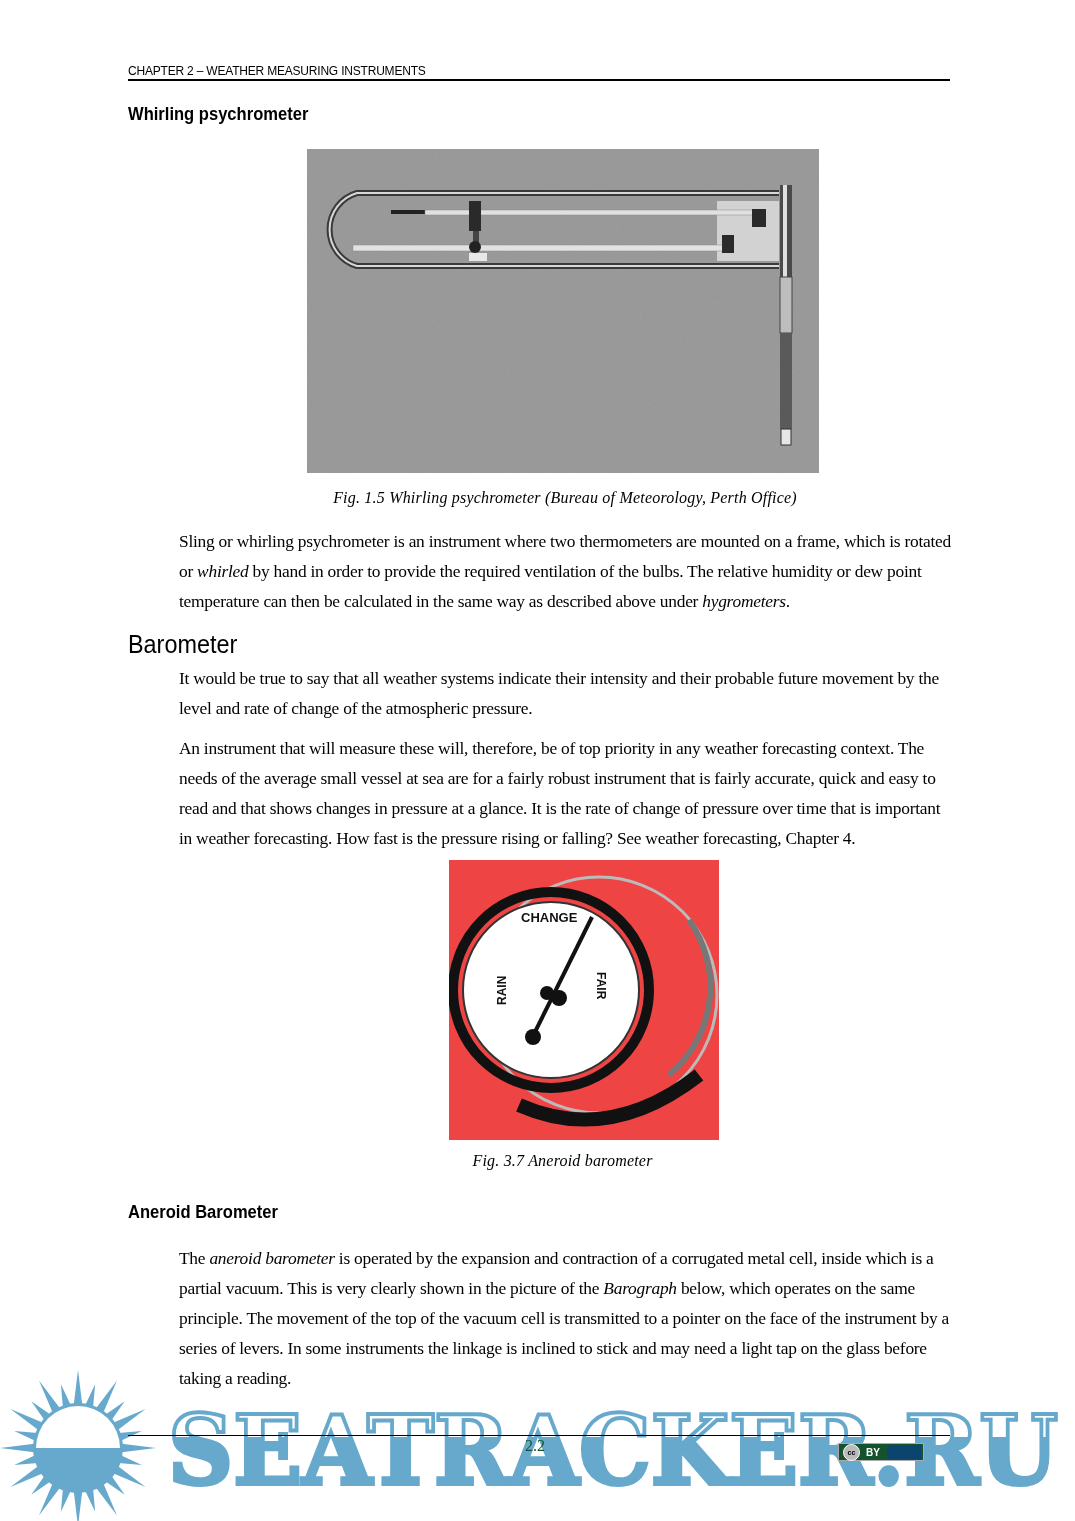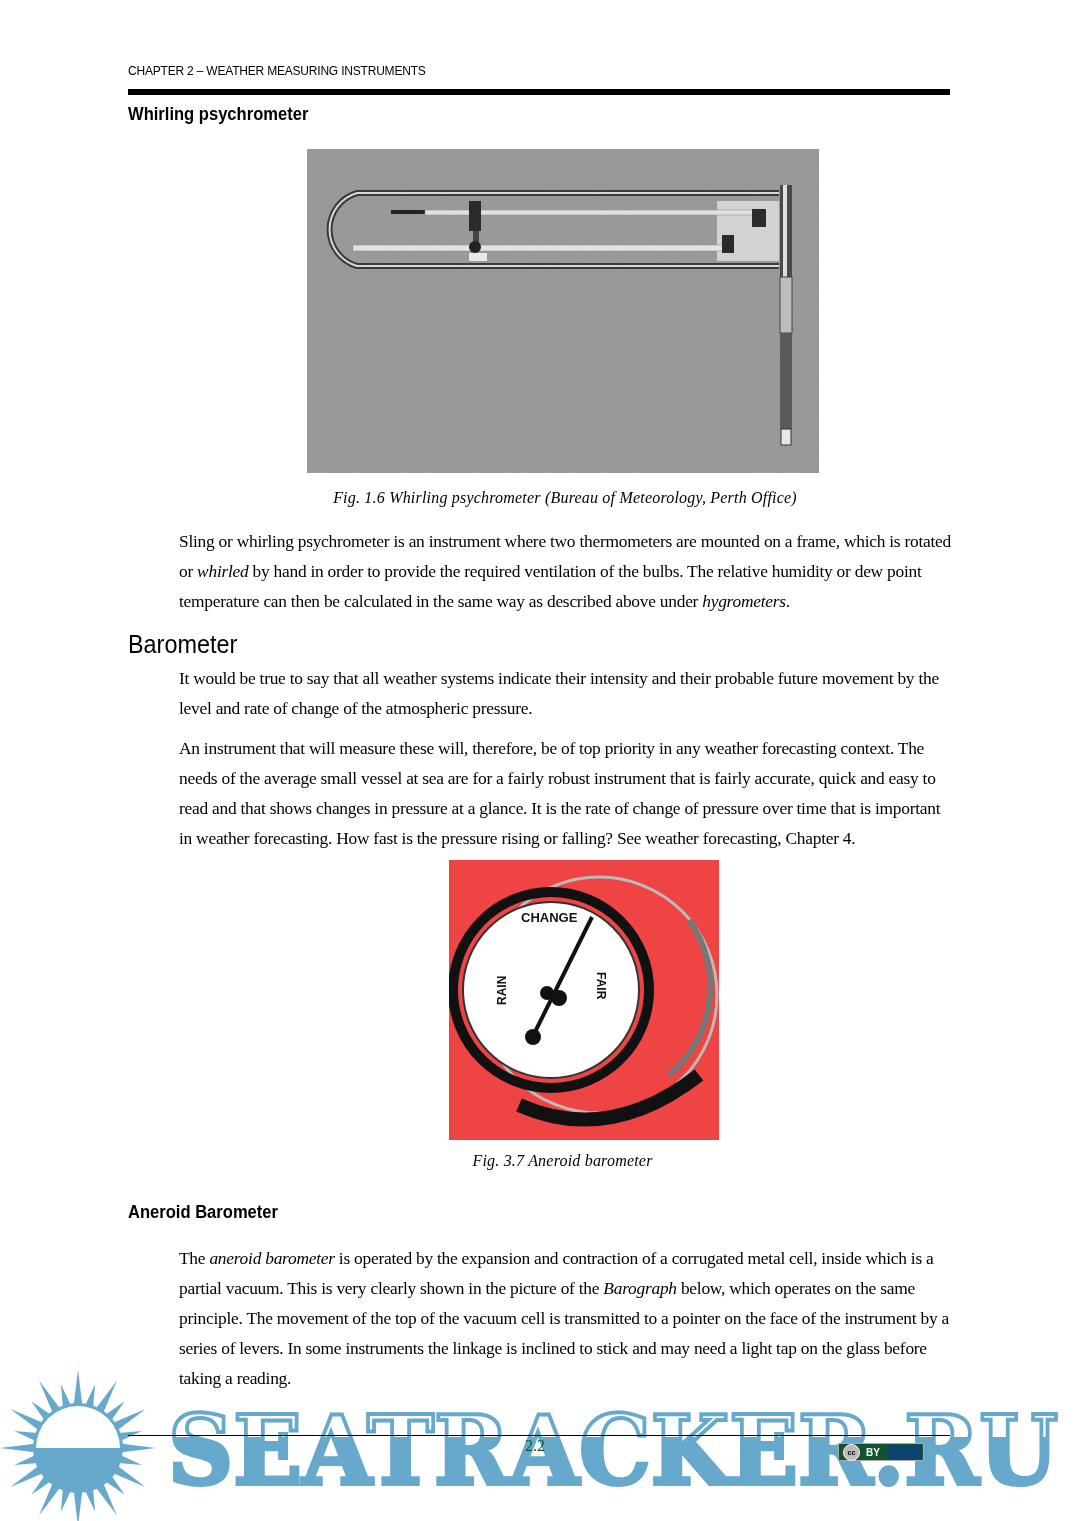--- a/index.html
+++ b/index.html
@@ -11,7 +11,7 @@
   .running-head {
     position: absolute; left: 128px; top: 64px; width: 822px;
     font-family: "Liberation Sans", sans-serif; font-size: 12px; letter-spacing: -0.2px;
-    padding-bottom: 11px; border-bottom: 6px solid #000000;
+    padding-bottom: 1px; border-bottom: 2px solid #000000;
   }
   h2.sub {
     position: absolute; margin: 0;

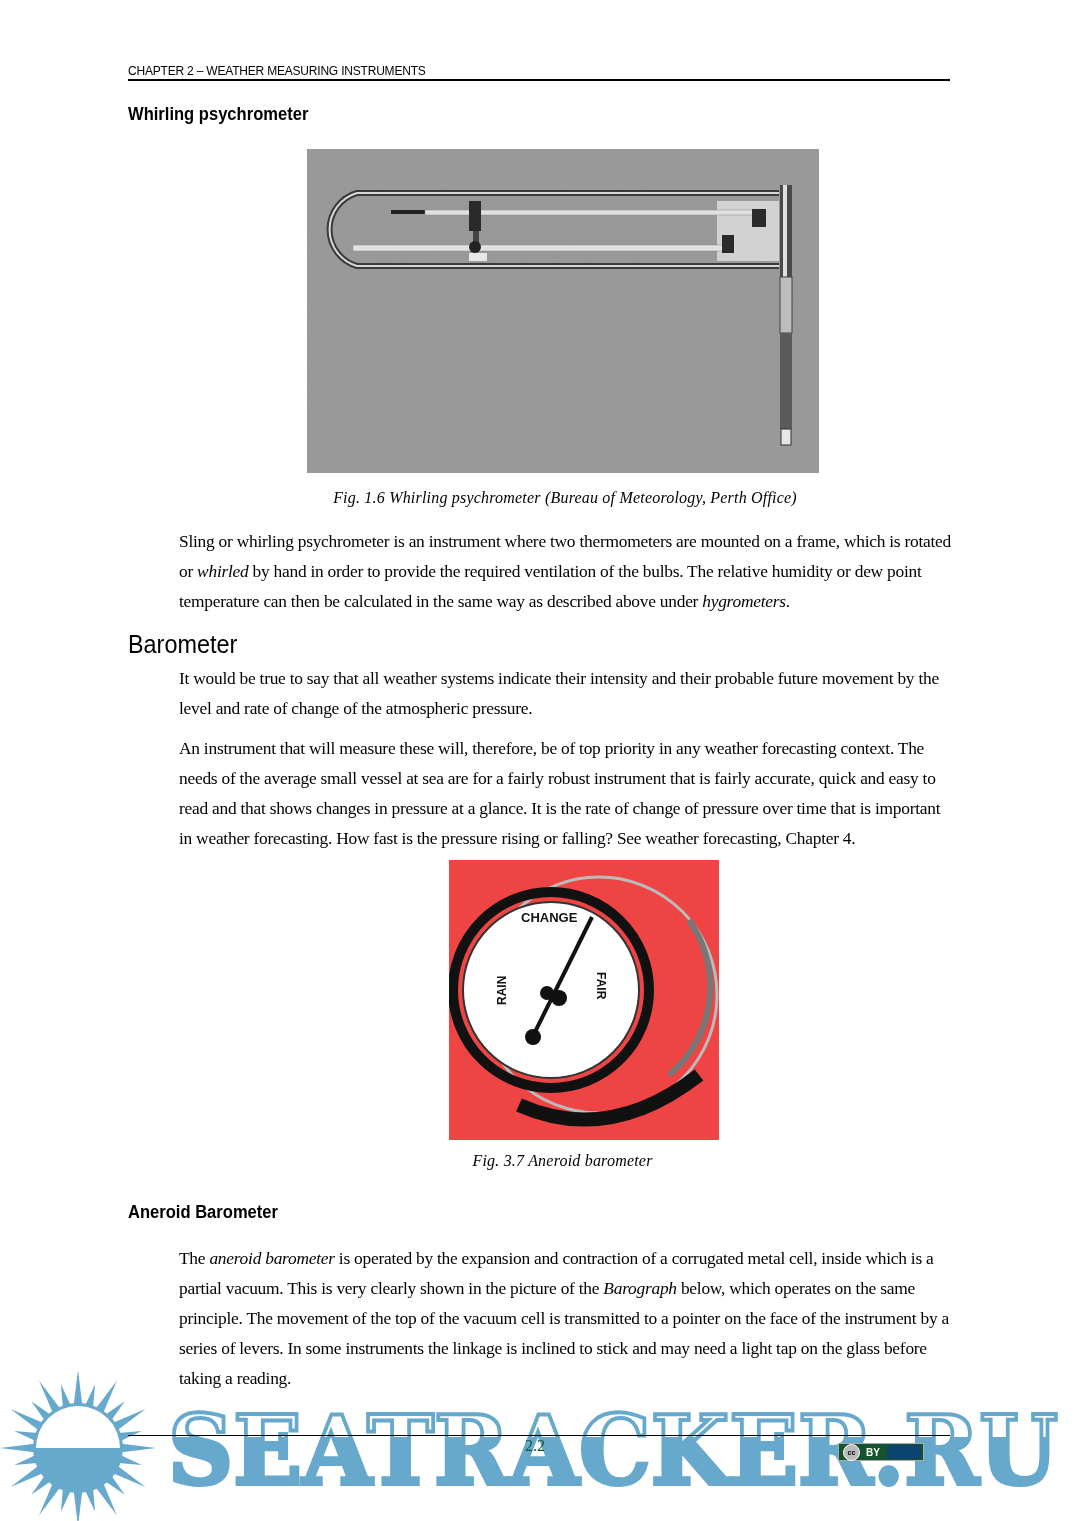--- a/index.html
+++ b/index.html
@@ -95,7 +95,7 @@
   </svg>
 </div>
 
-<p class="caption" style="left:300px; top:489px; width:530px;">Fig. 1.6  Whirling psychrometer (Bureau of Meteorology, Perth Office)</p>
+<p class="caption" style="left:300px; top:489px; width:530px;">Fig. 1.5  Whirling psychrometer (Bureau of Meteorology, Perth Office)</p>
 
 <p class="para" style="top:526px;"><span>Sling or whirling psychrometer is an instrument where two thermometers are mounted on a frame, which is rotated or </span><em>whirled</em><span> by hand in order to provide the required ventilation of the bulbs. The relative humidity or dew point temperature can then be calculated in the same way as described above under </span><em>hygrometers</em><span>.</span></p>
 

